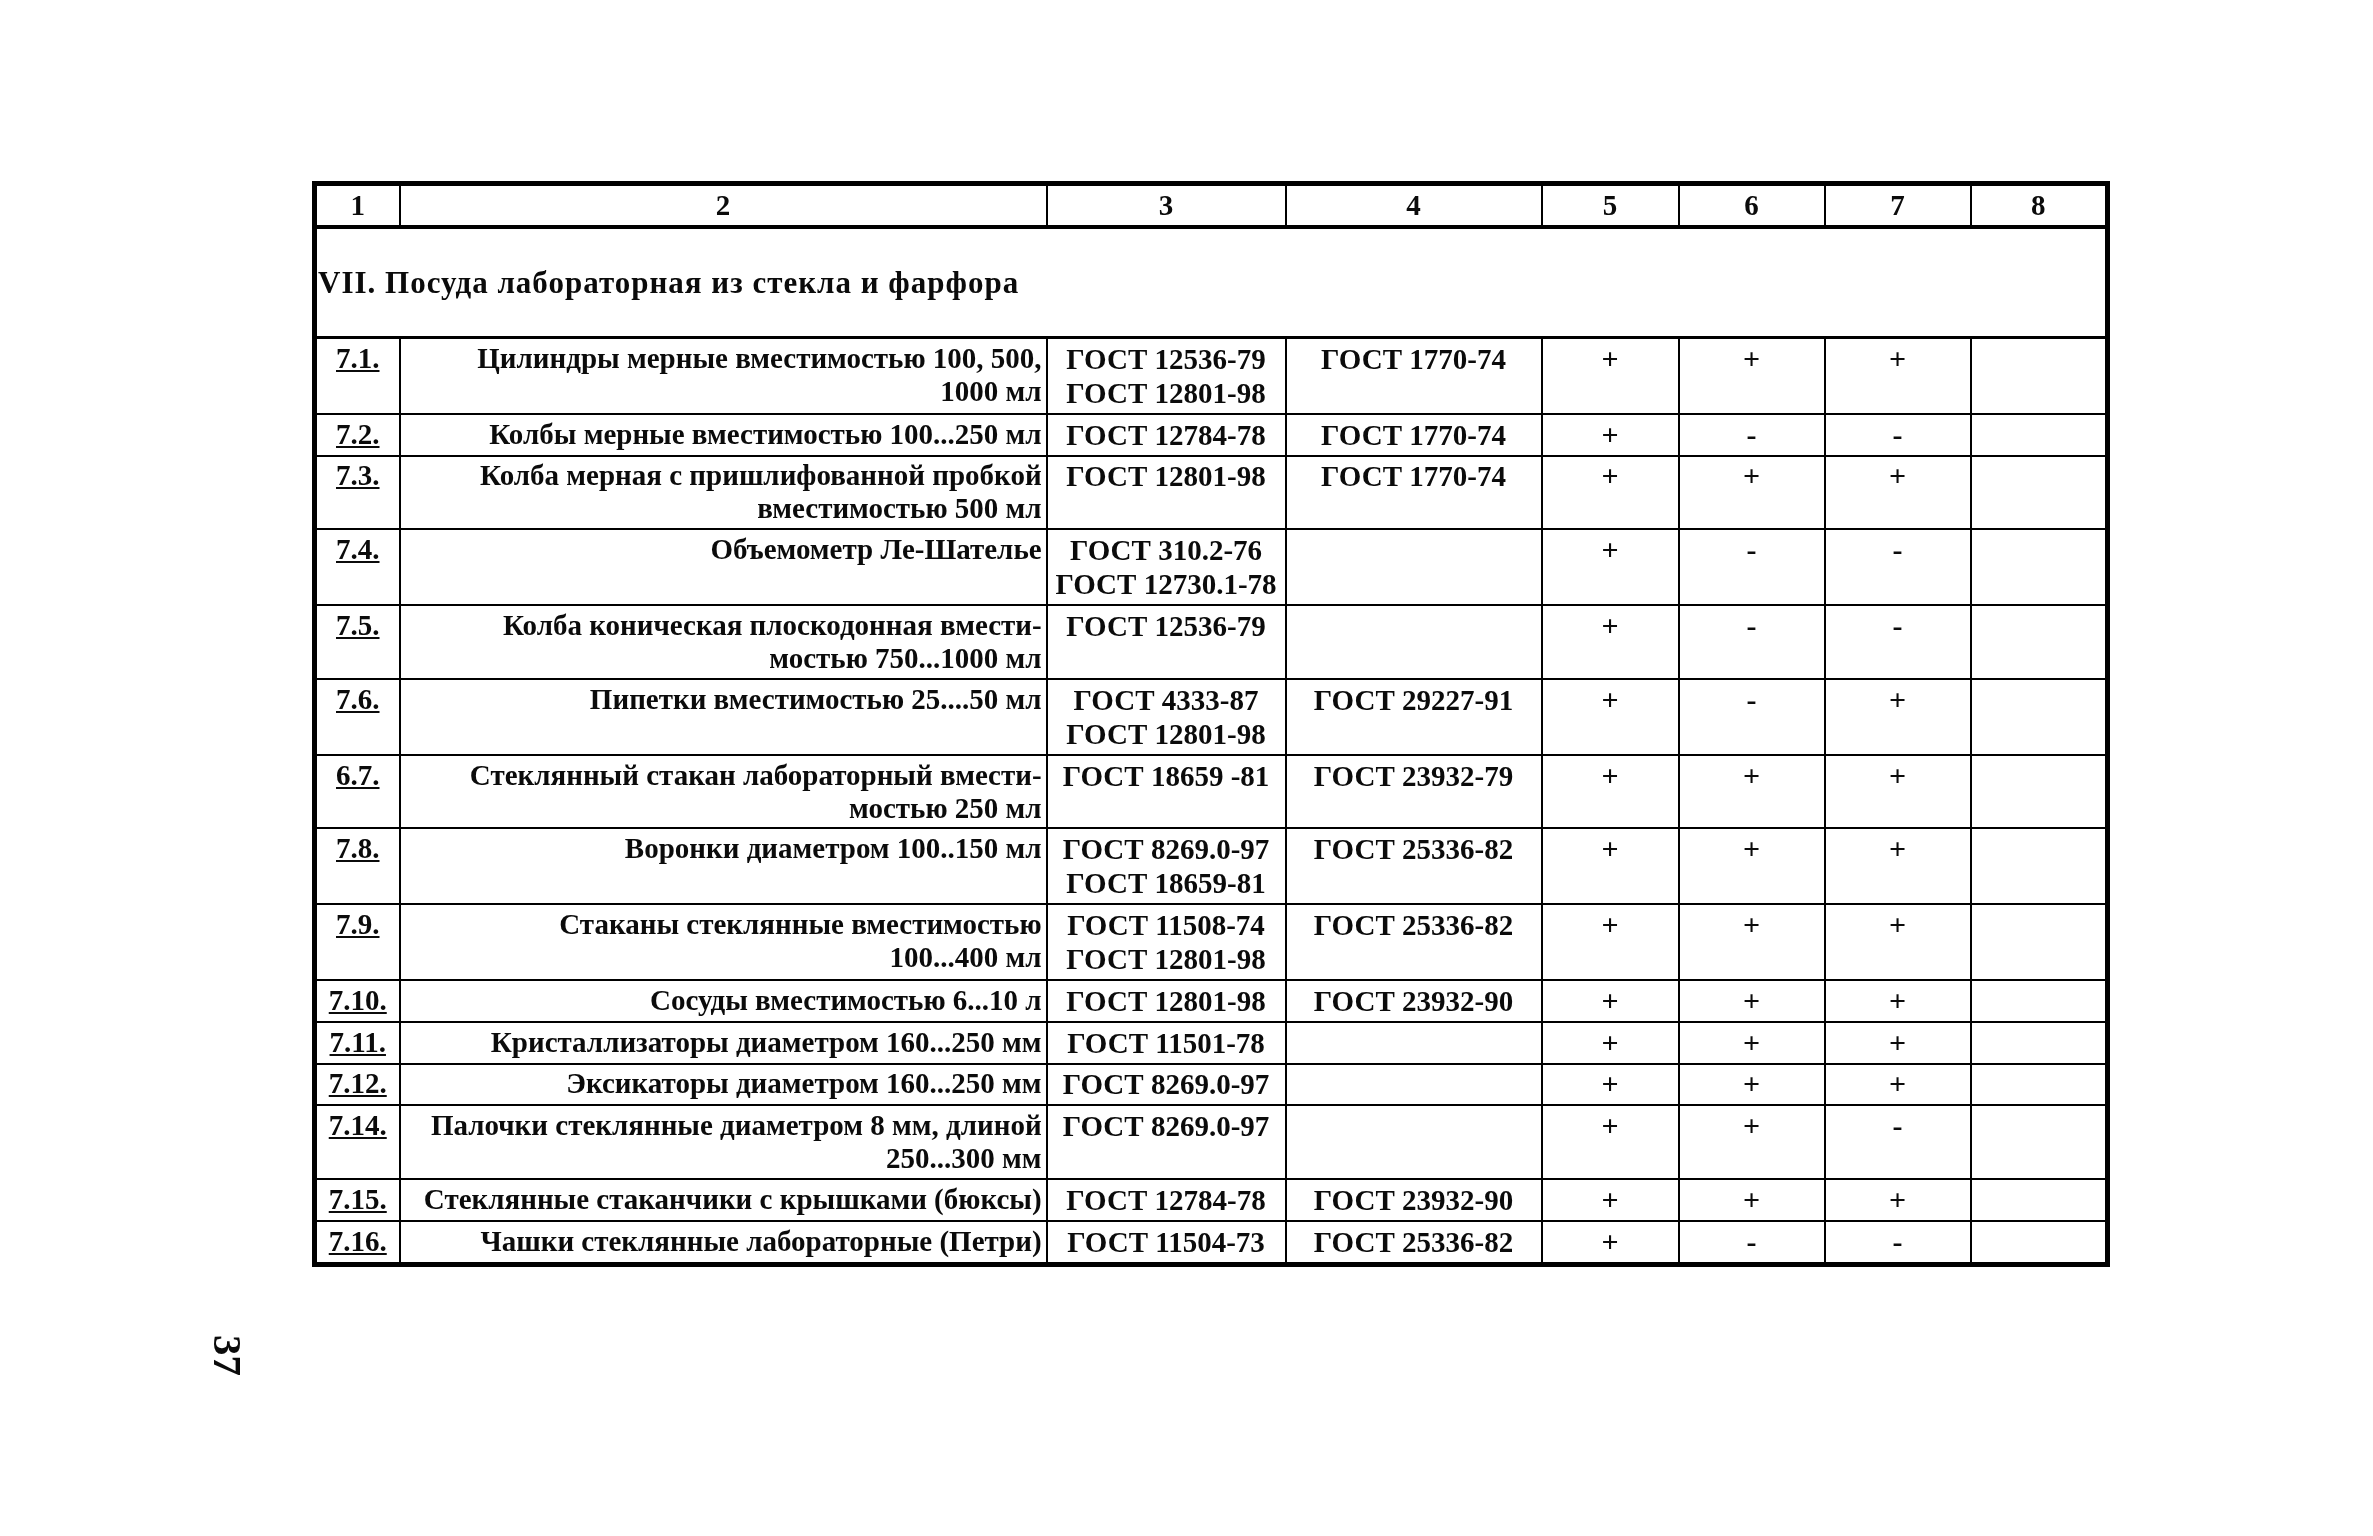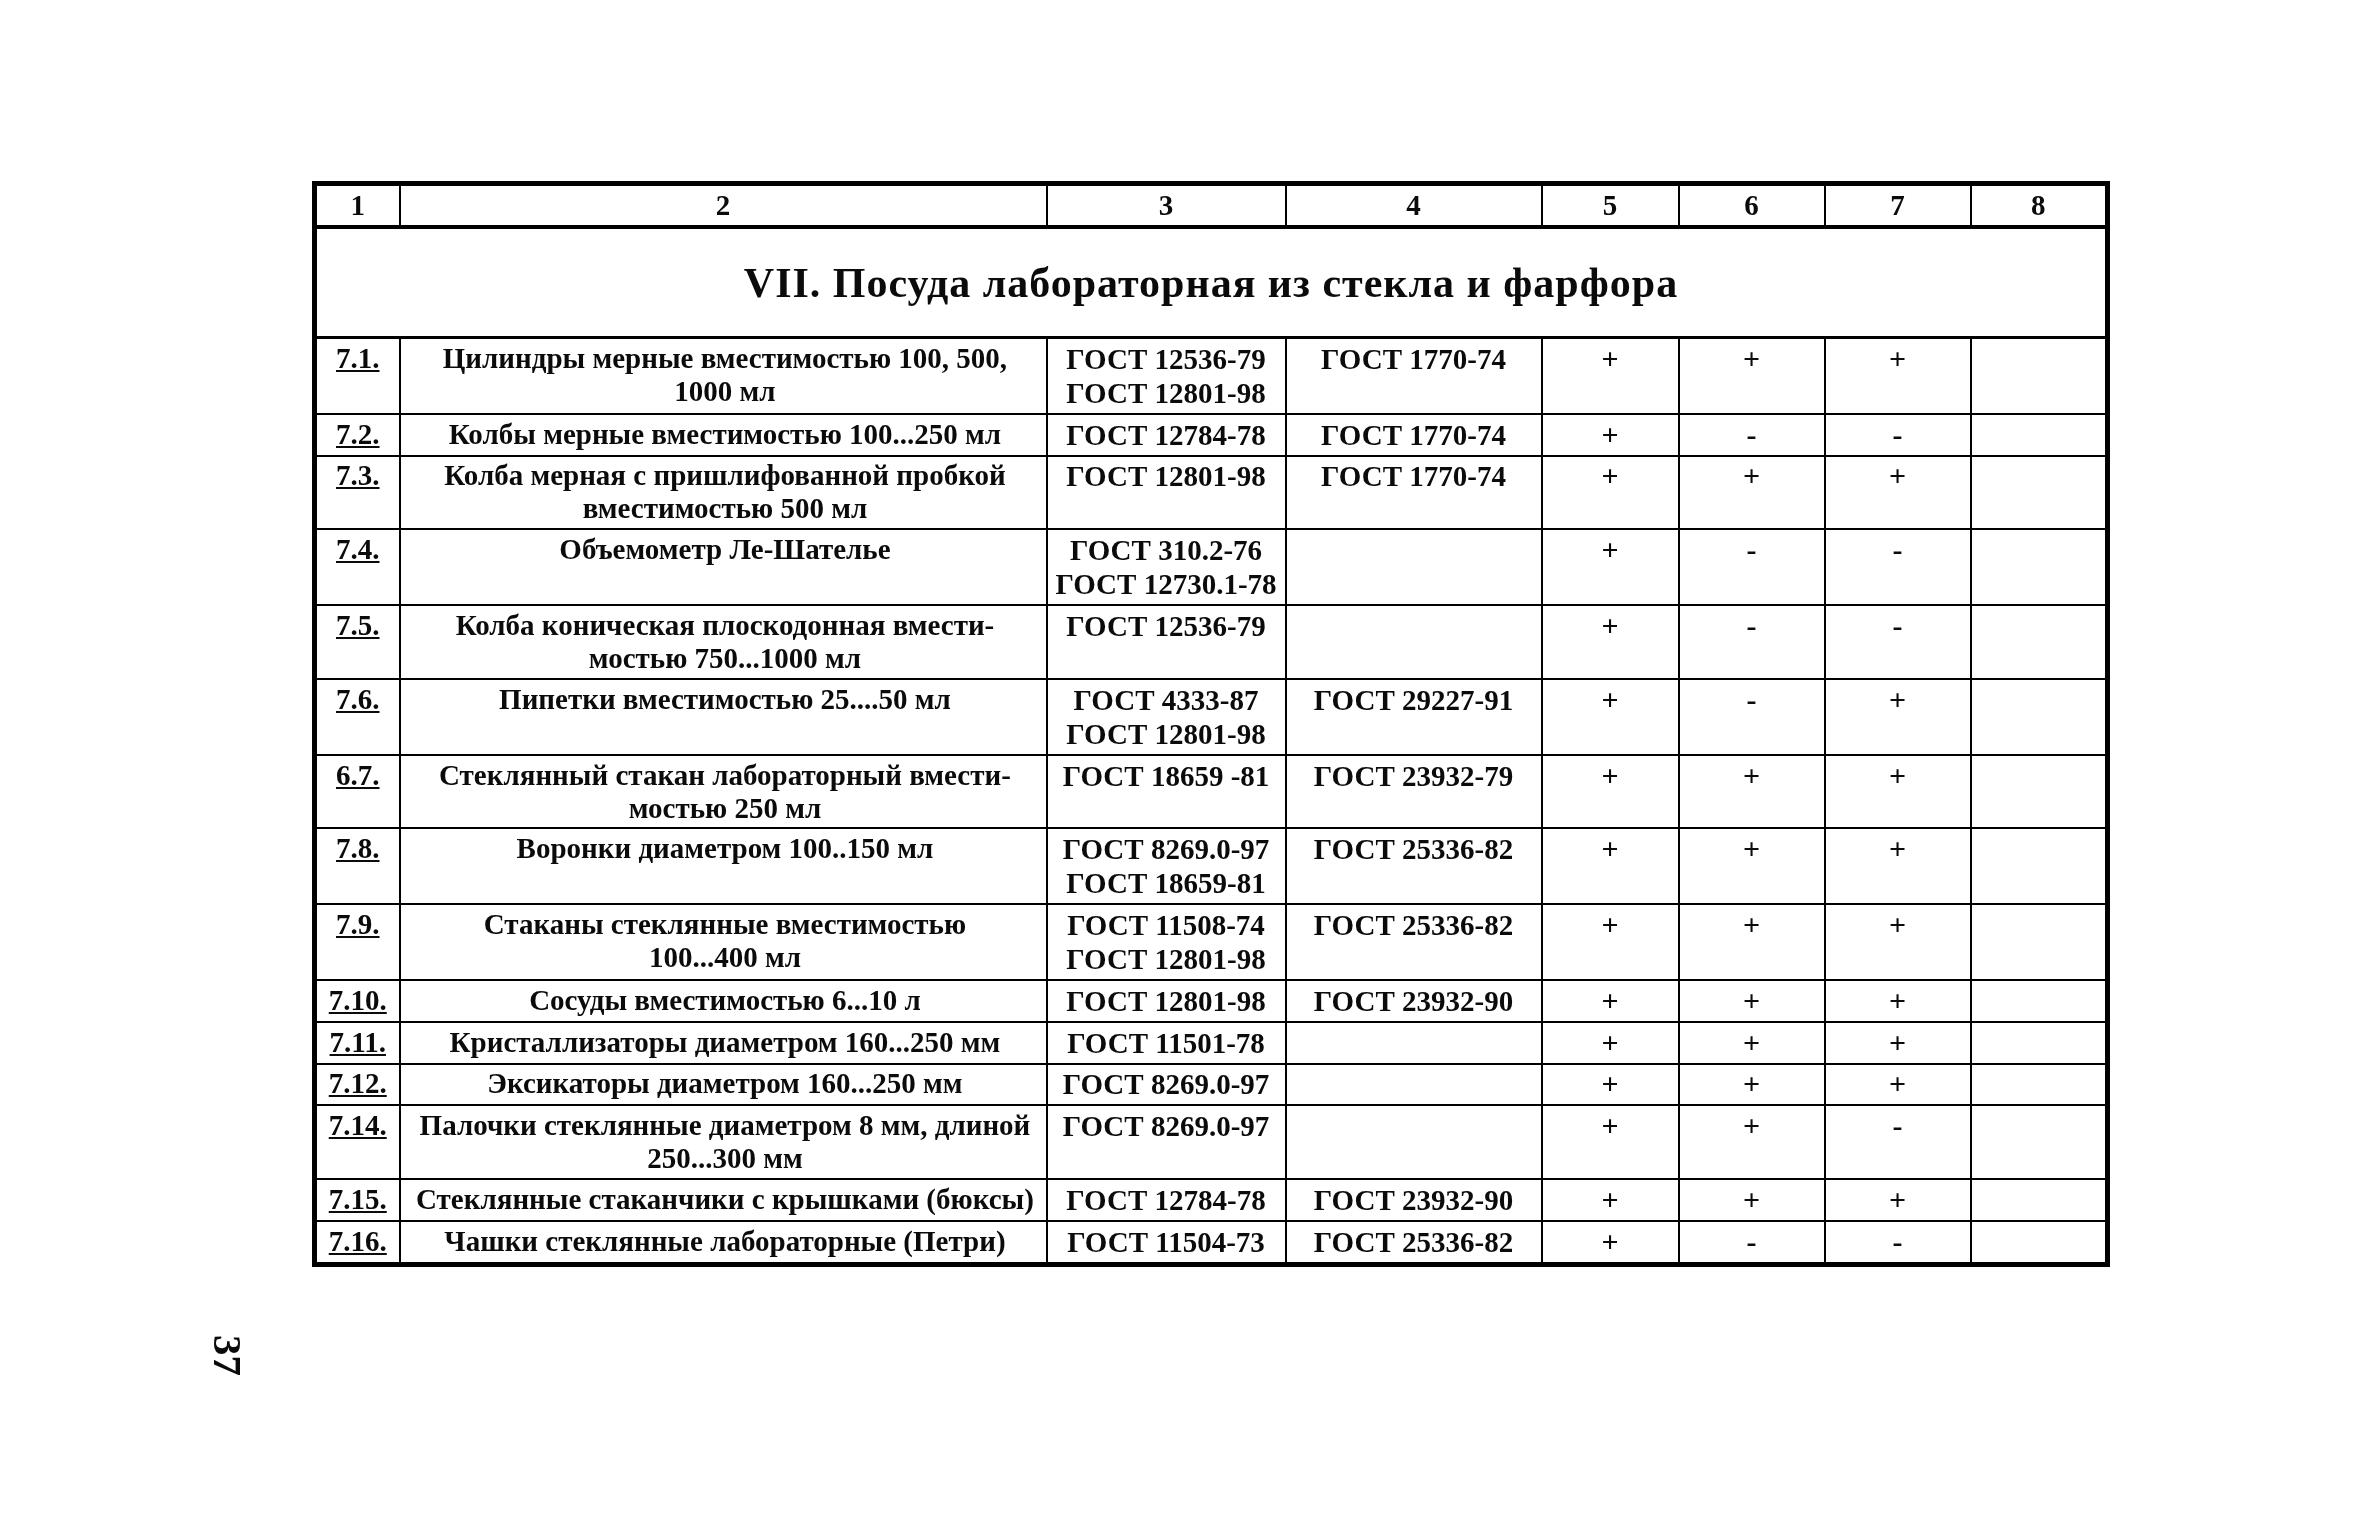--- a/index.html
+++ b/index.html
@@ -45,9 +45,9 @@
   
   tr.section-row td {
     height: 105px;
-    text-align: center;
+    text-align: left;
     vertical-align: middle;
-    font-size: 42px;
+    font-size: 31px;
     white-space: normal;
     border-bottom: 3.9px solid #000;
     letter-spacing: 1px;

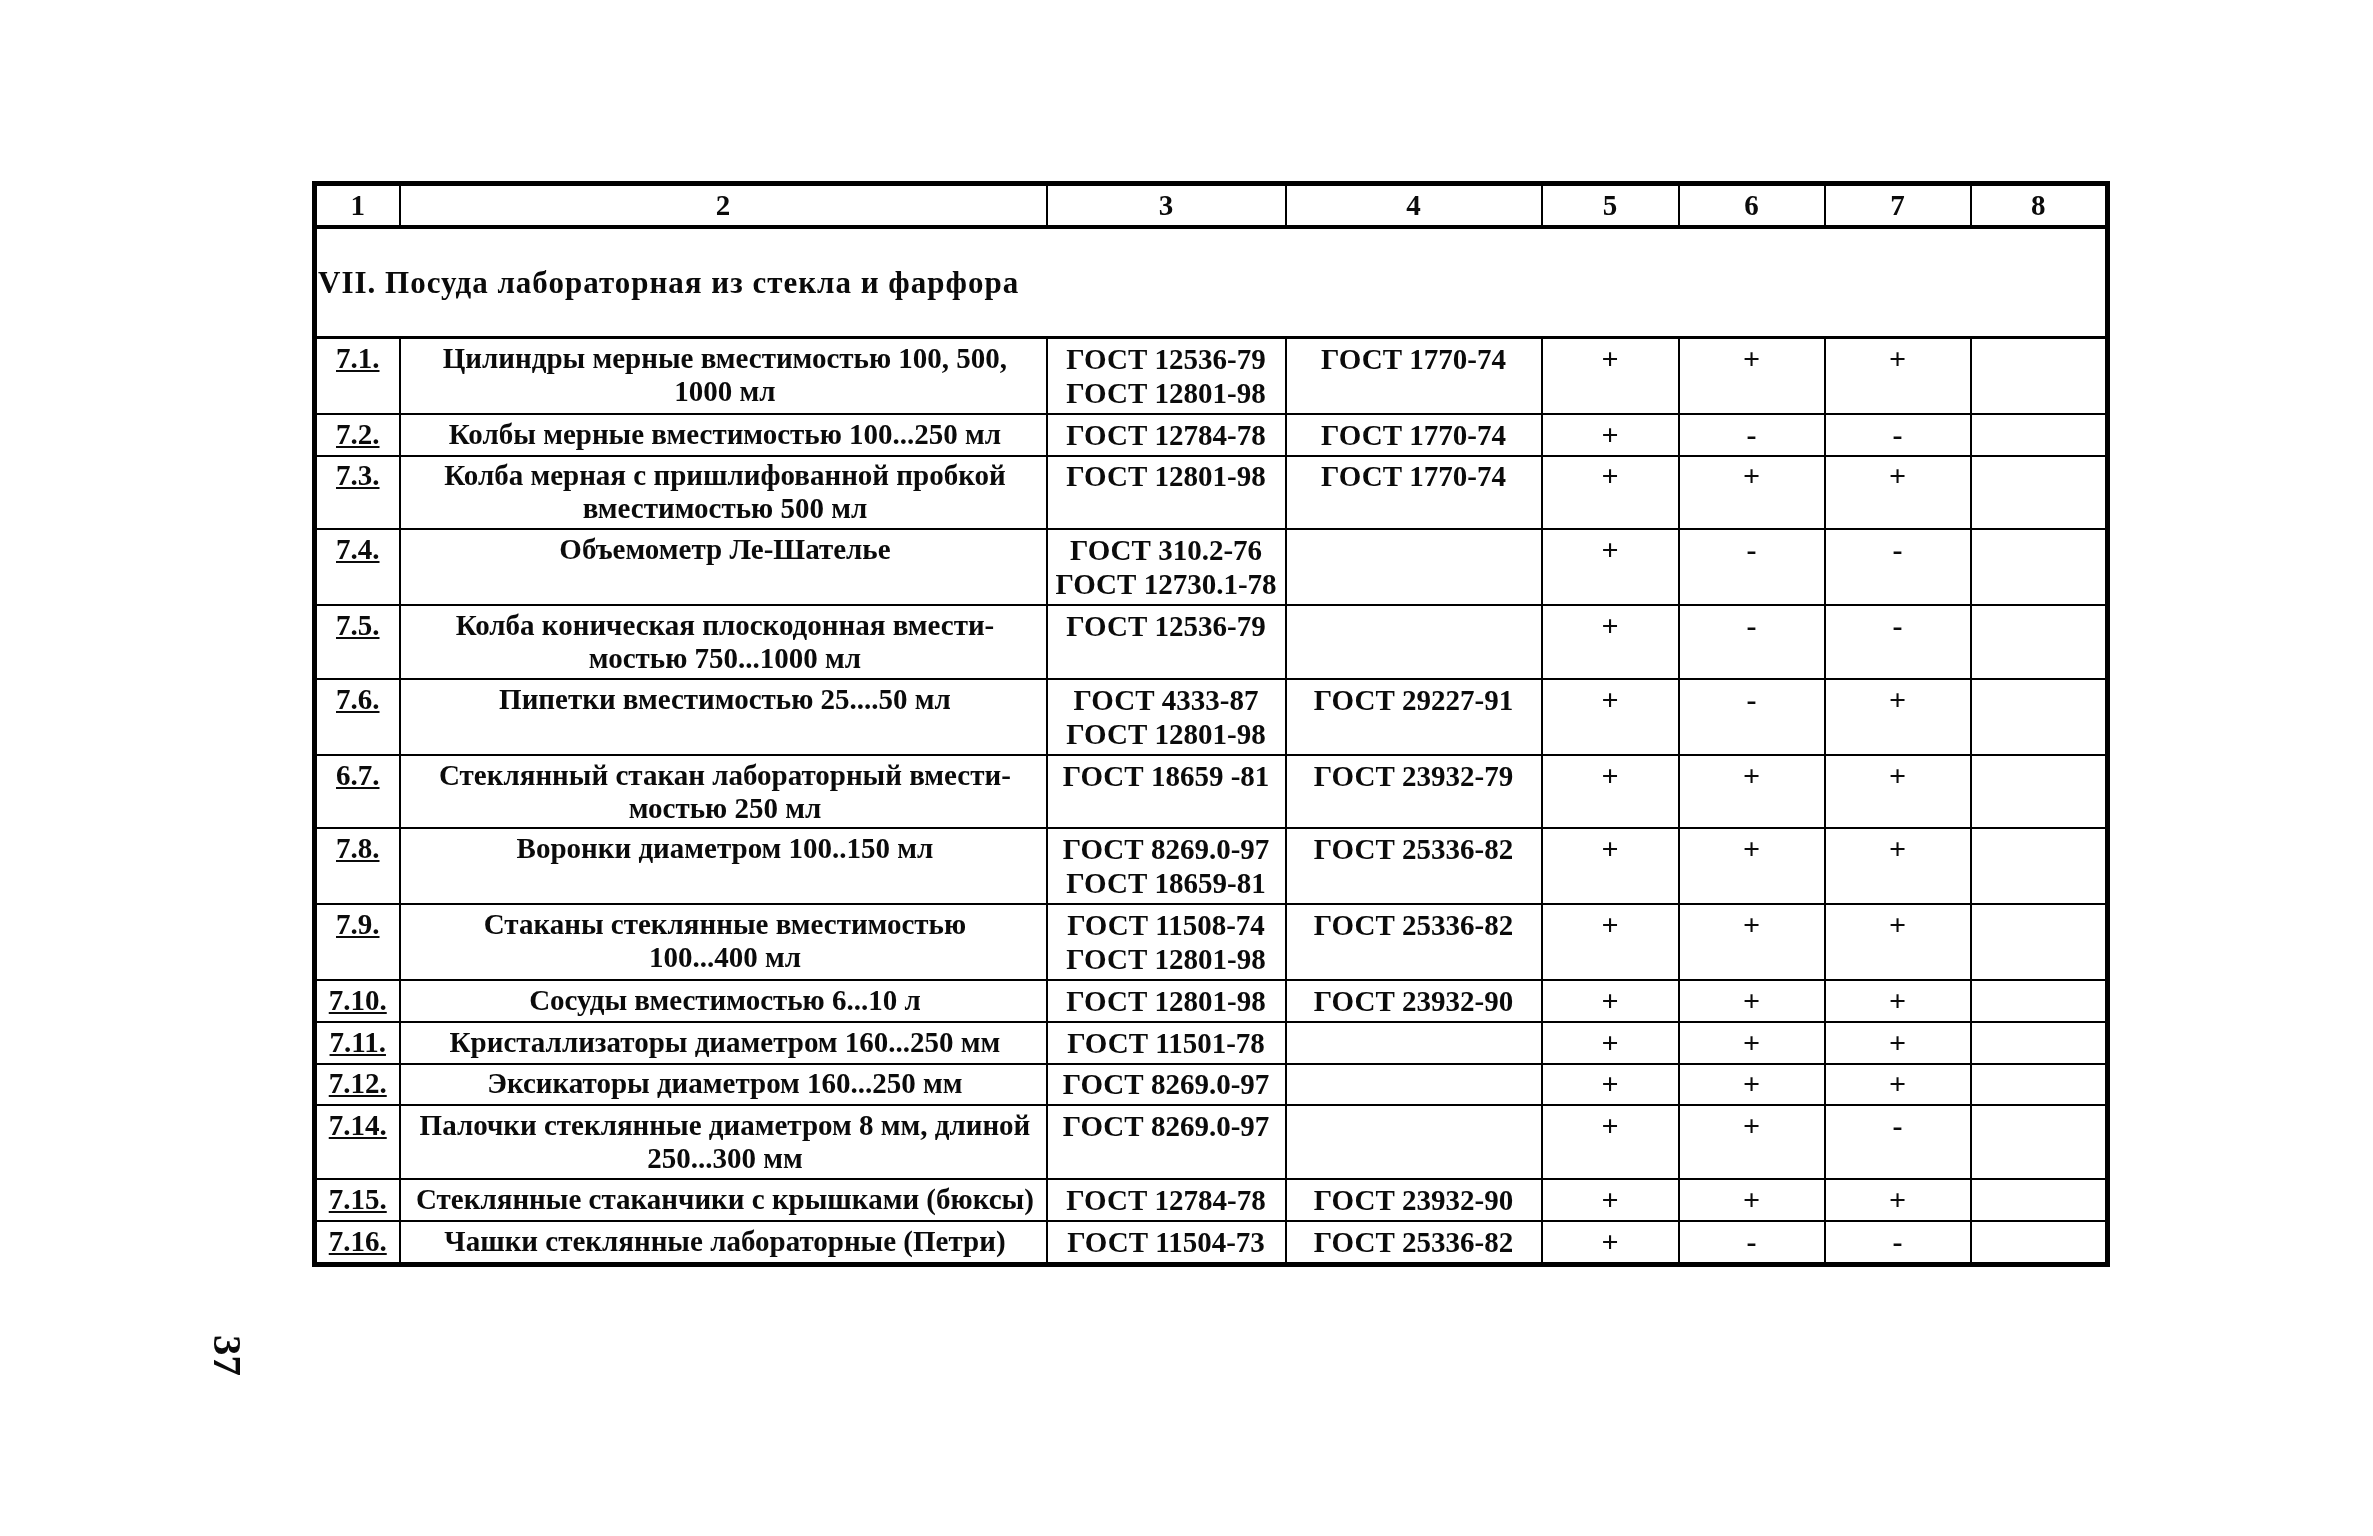--- a/index.html
+++ b/index.html
@@ -59,7 +59,7 @@
     text-decoration: underline;
   }
   td.c-name {
-    text-align: center;
+    text-align: right;
     padding: 2.9px 3.9px 2.9px 7.8px;
     line-height: 33px;
   }

